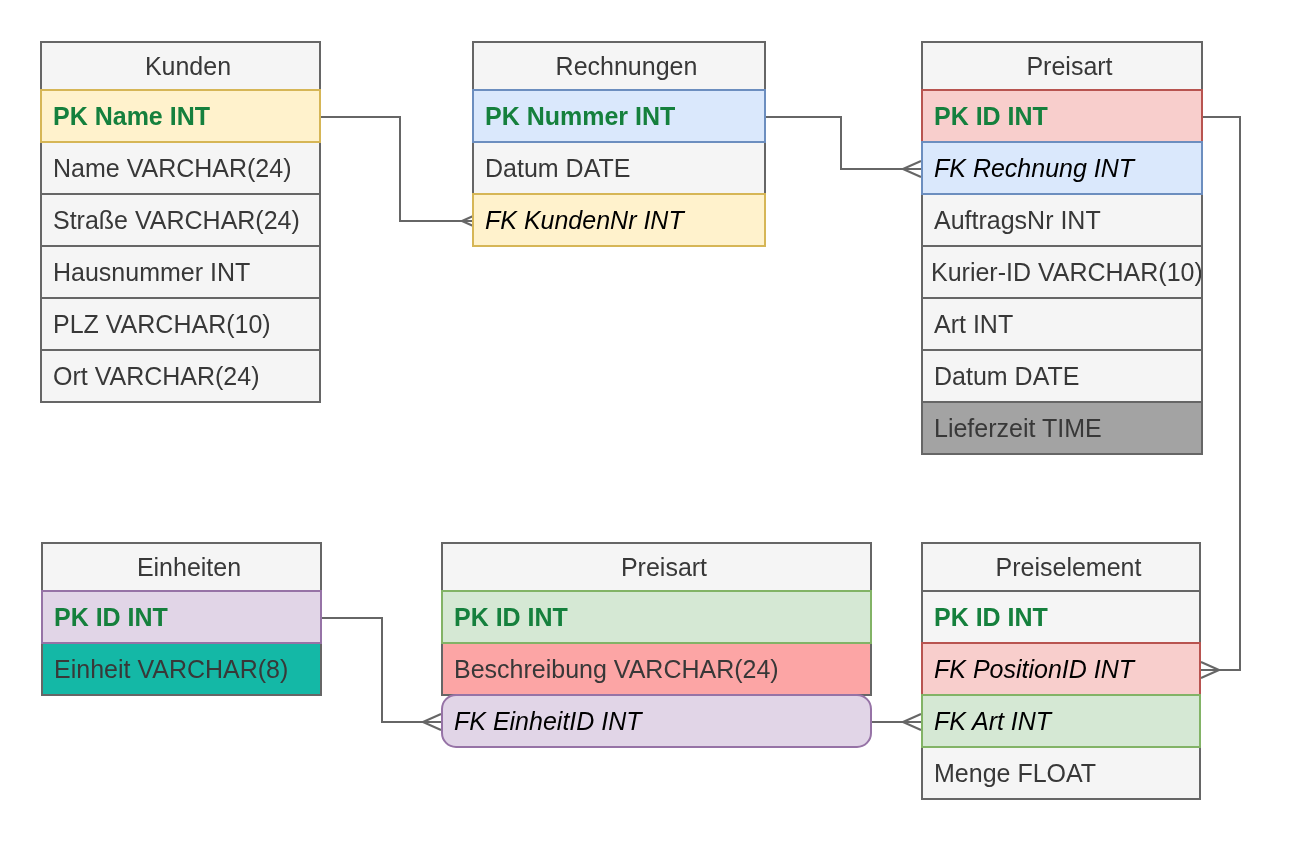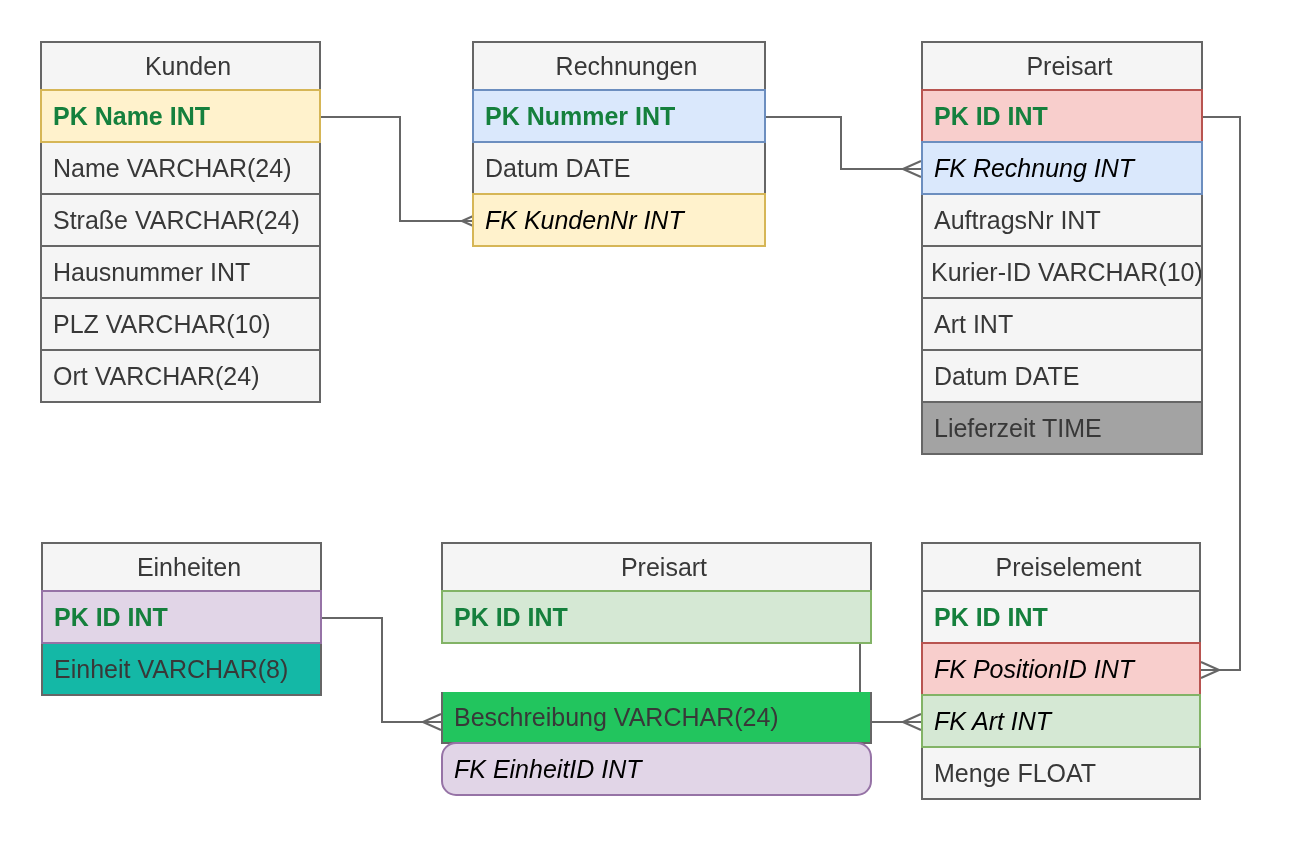--- a/index.html
+++ b/index.html
@@ -117,7 +117,7 @@
     <div class="thead">Preisart</div>
     <div class="rows">
         <div class="row pk colored" style="background: rgb(213, 232, 212); border-color: rgb(130, 179, 102);">PK ID INT</div>
-        <div class="row" style="background: #22c55e; border-color: rgb(102, 102, 102); margin-top: 48px;">Beschreibung VARCHAR(24)</div>
+        <div class="row" style="background: #fca5a5; border-color: rgb(102, 102, 102);">Beschreibung VARCHAR(24)</div>
         <div class="row fk colored" style="background: rgb(225, 213, 231); border-color: rgb(150, 115, 166); border-radius: 15px;">FK EinheitID INT</div>
       </div>
   </div>

